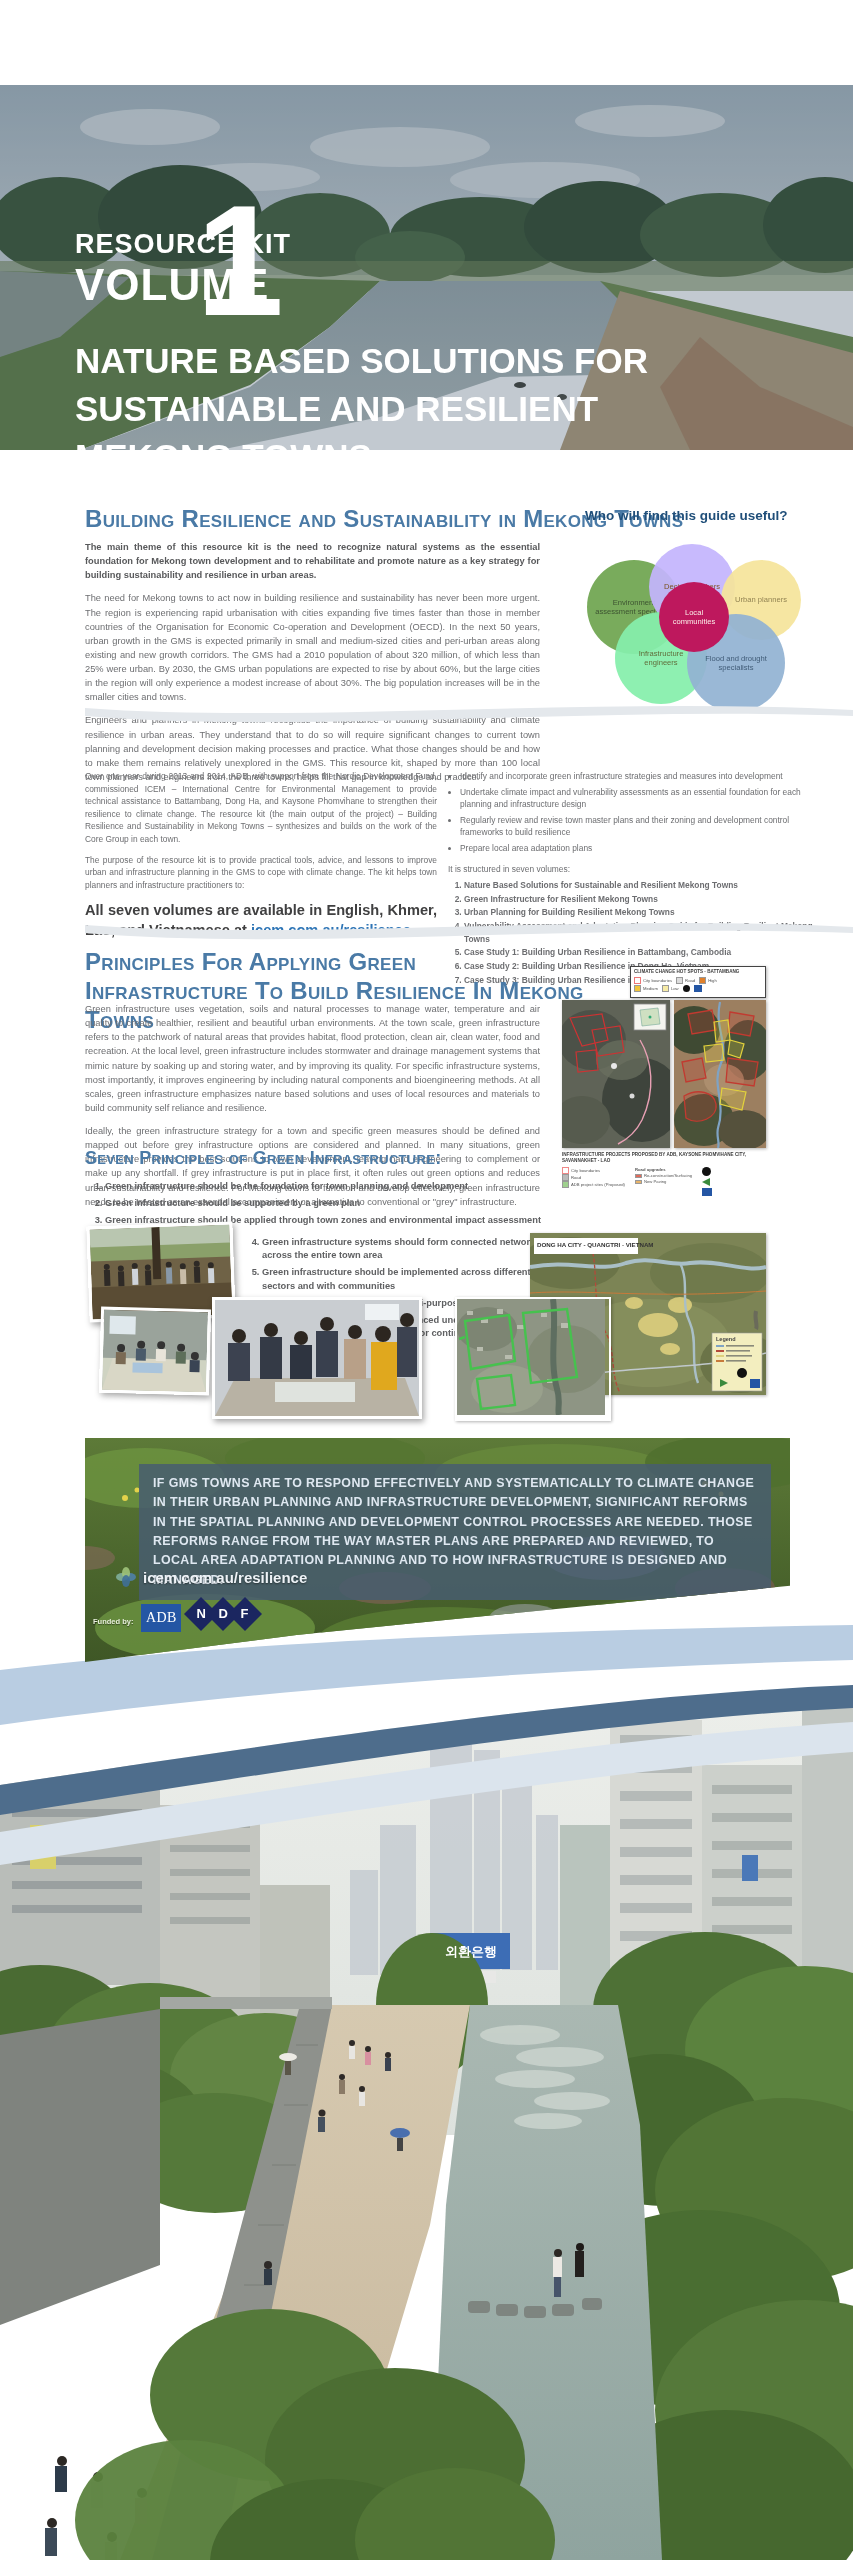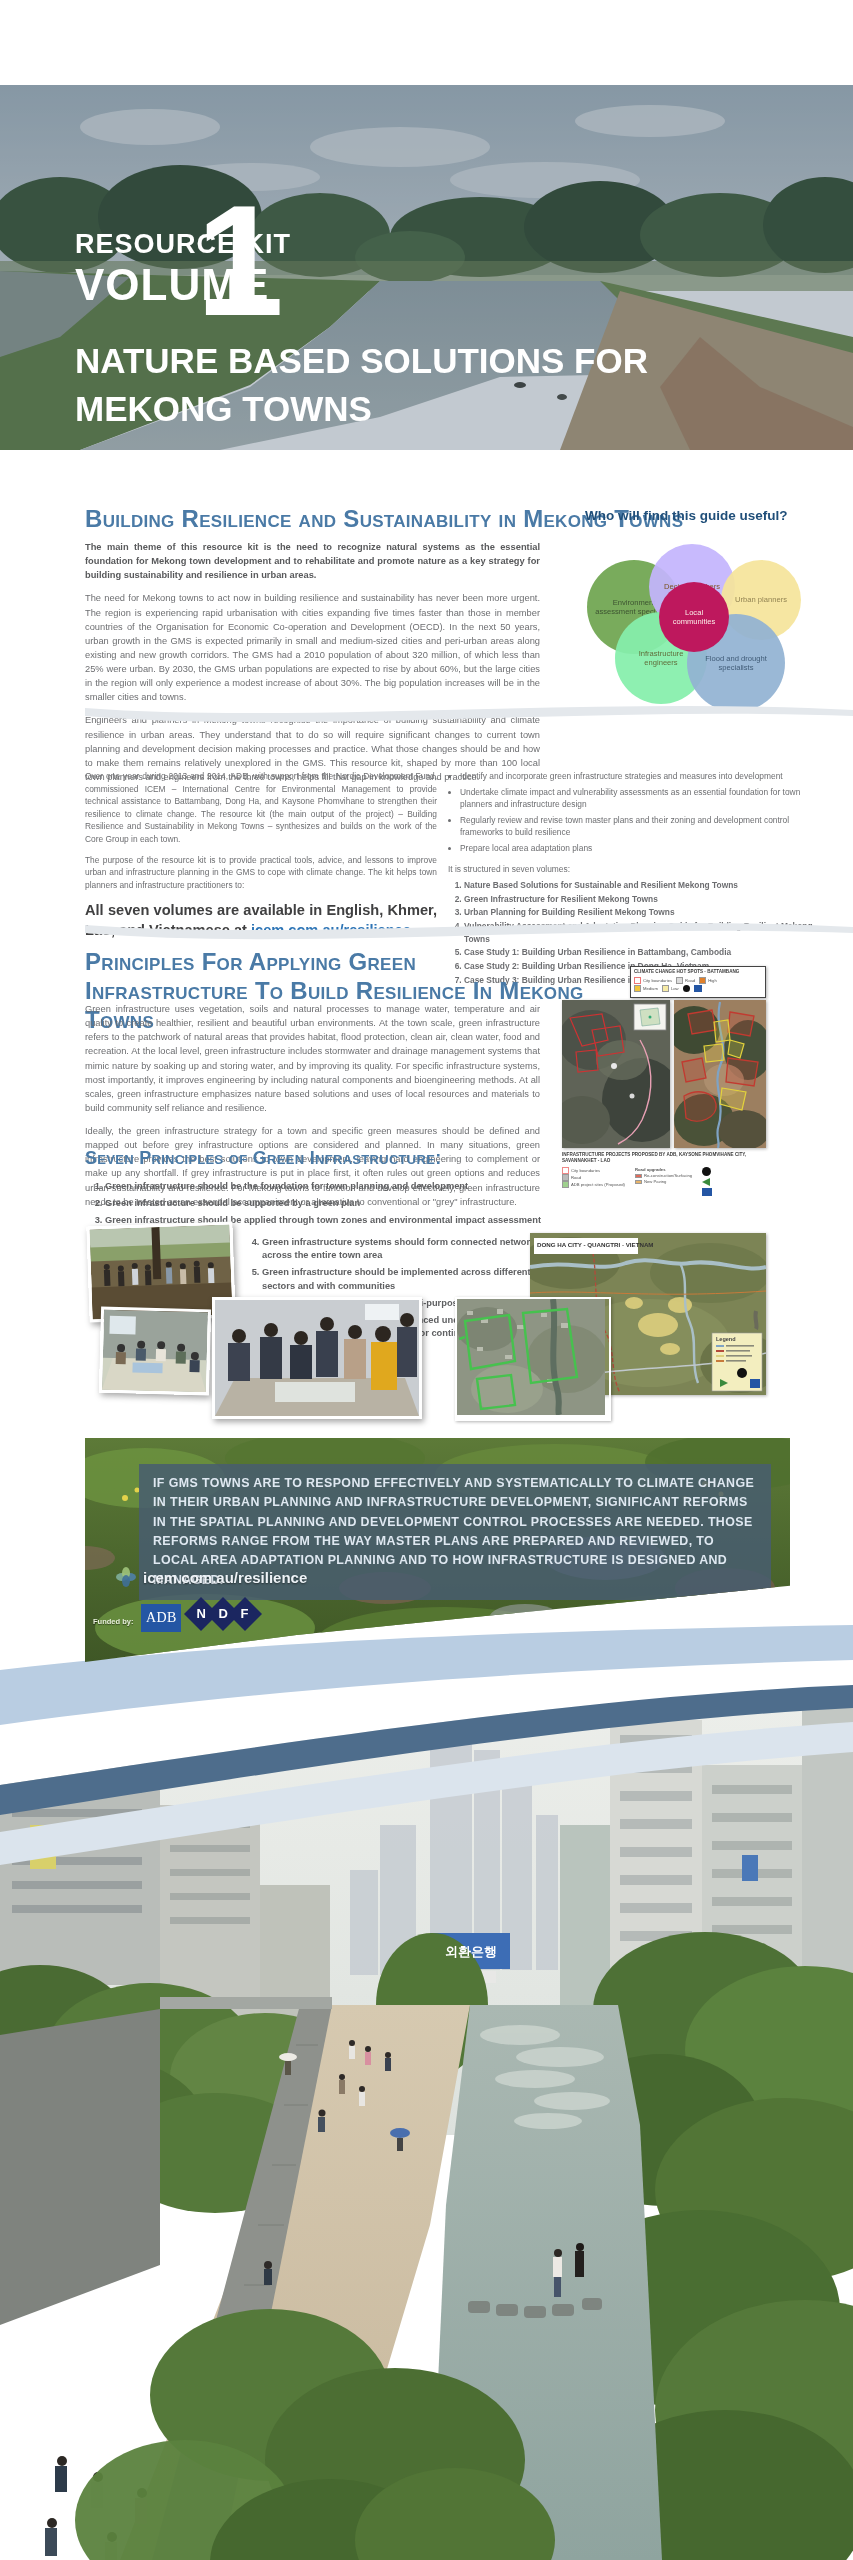--- a/index.html
+++ b/index.html
@@ -123,6 +123,7 @@
     <div class="abs hdr-one">1</div>
     <div class="abs hdr-title">
       <div>NATURE BASED SOLUTIONS FOR</div>
+      <div>SUSTAINABLE AND RESILIENT</div>
       <div>MEKONG TOWNS</div>
     </div>
   </div>

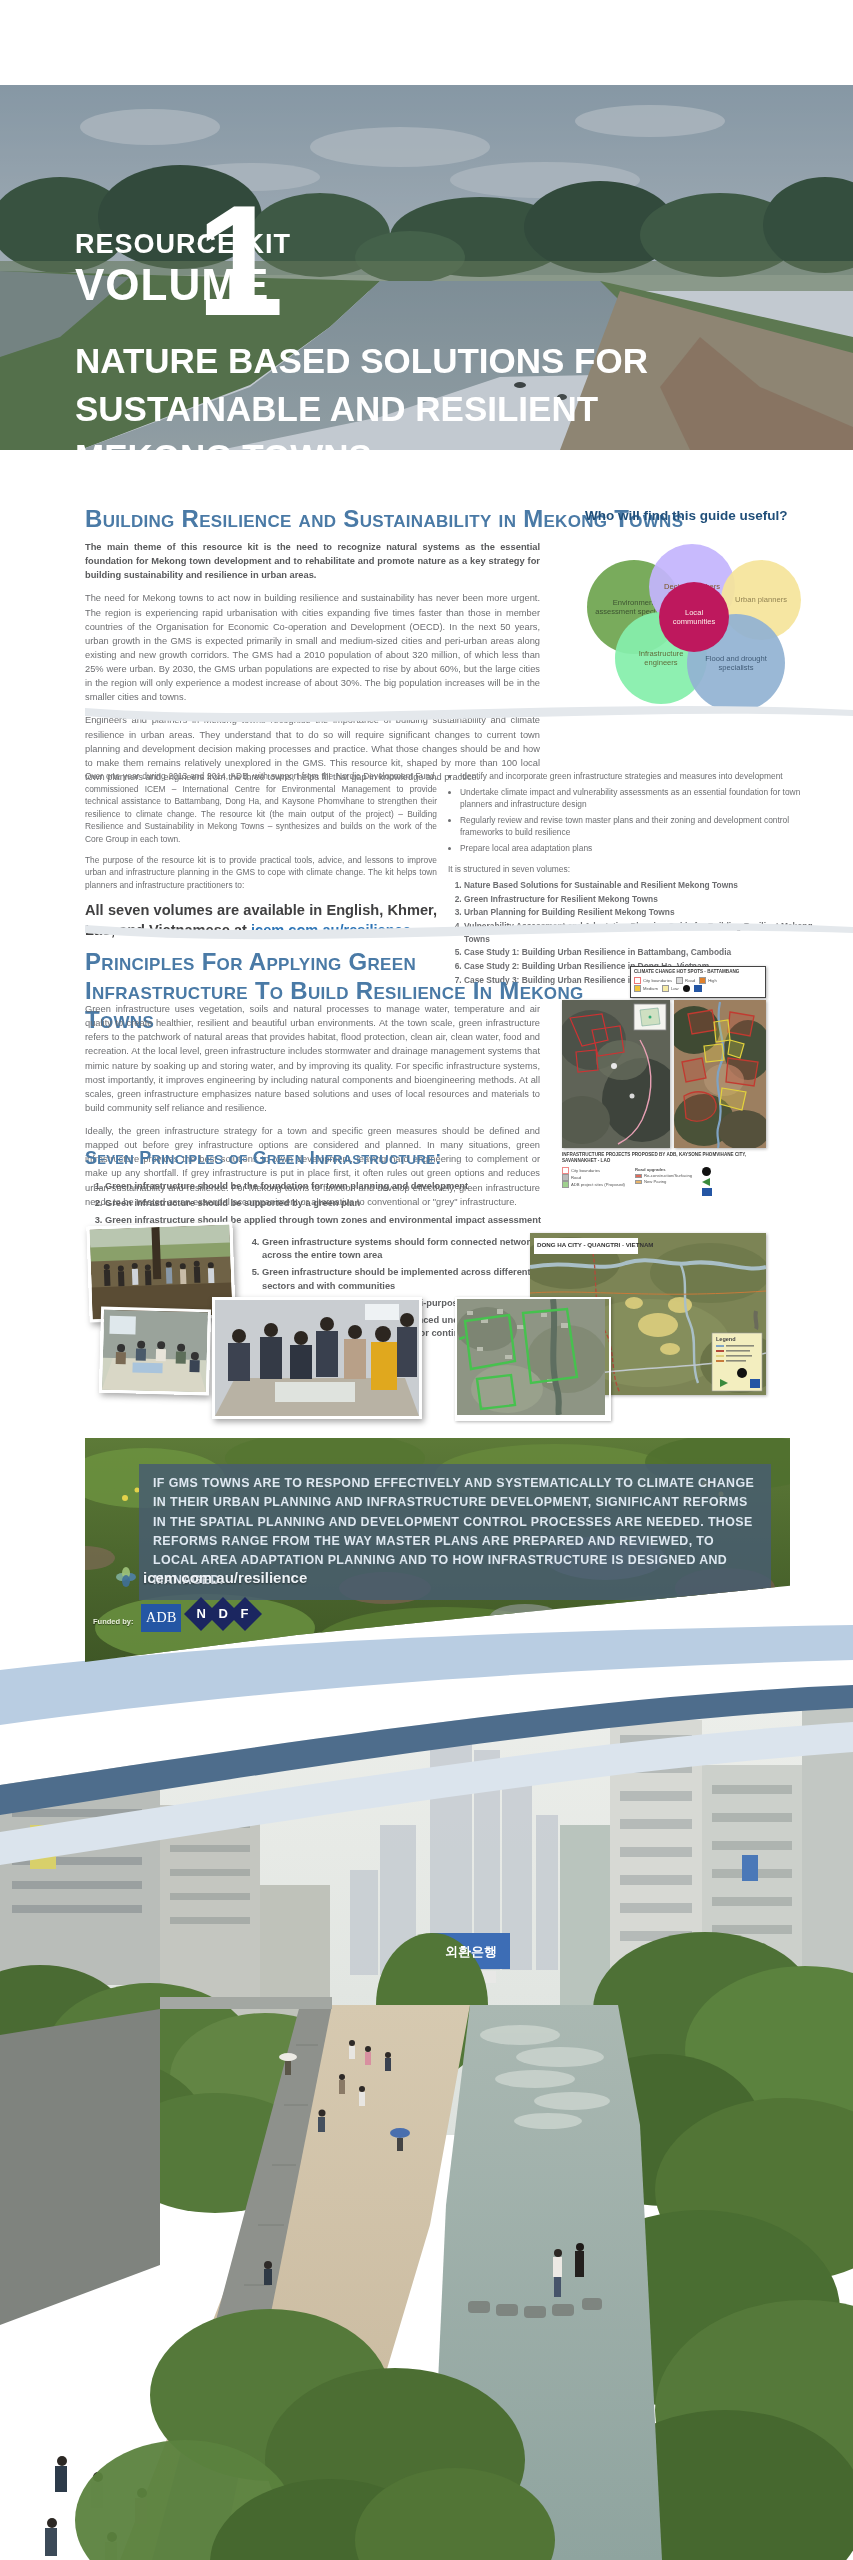--- a/index.html
+++ b/index.html
@@ -164,7 +164,7 @@
   <div class="abs small-text" style="left:448px;top:770px;width:384px;">
     <ul class="dots">
       <li>Identify and incorporate green infrastructure strategies and measures into development</li>
-      <li>Undertake climate impact and vulnerability assessments as an essential foundation for town planners and infrastructure design</li>
+      <li>Undertake climate impact and vulnerability assessments as an essential foundation for each planning and infrastructure design</li>
       <li>Regularly review and revise town master plans and their zoning and development control frameworks to build resilience</li>
       <li>Prepare local area adaptation plans</li>
     </ul>

